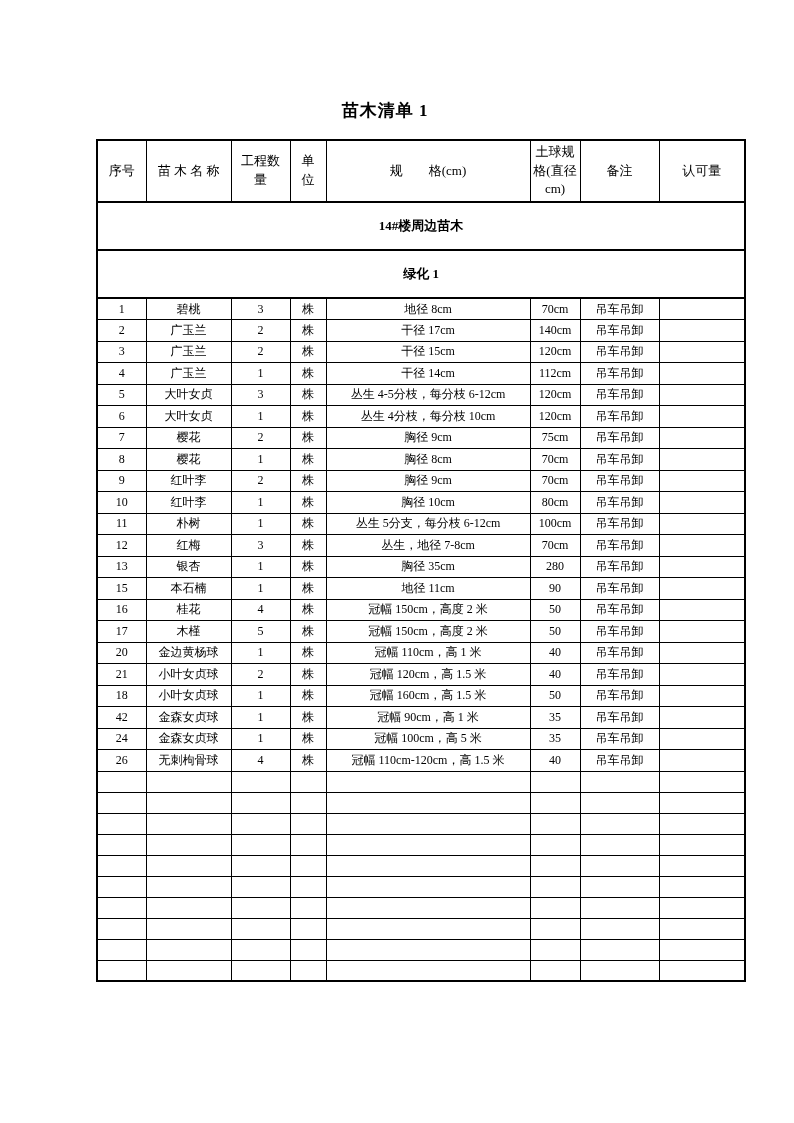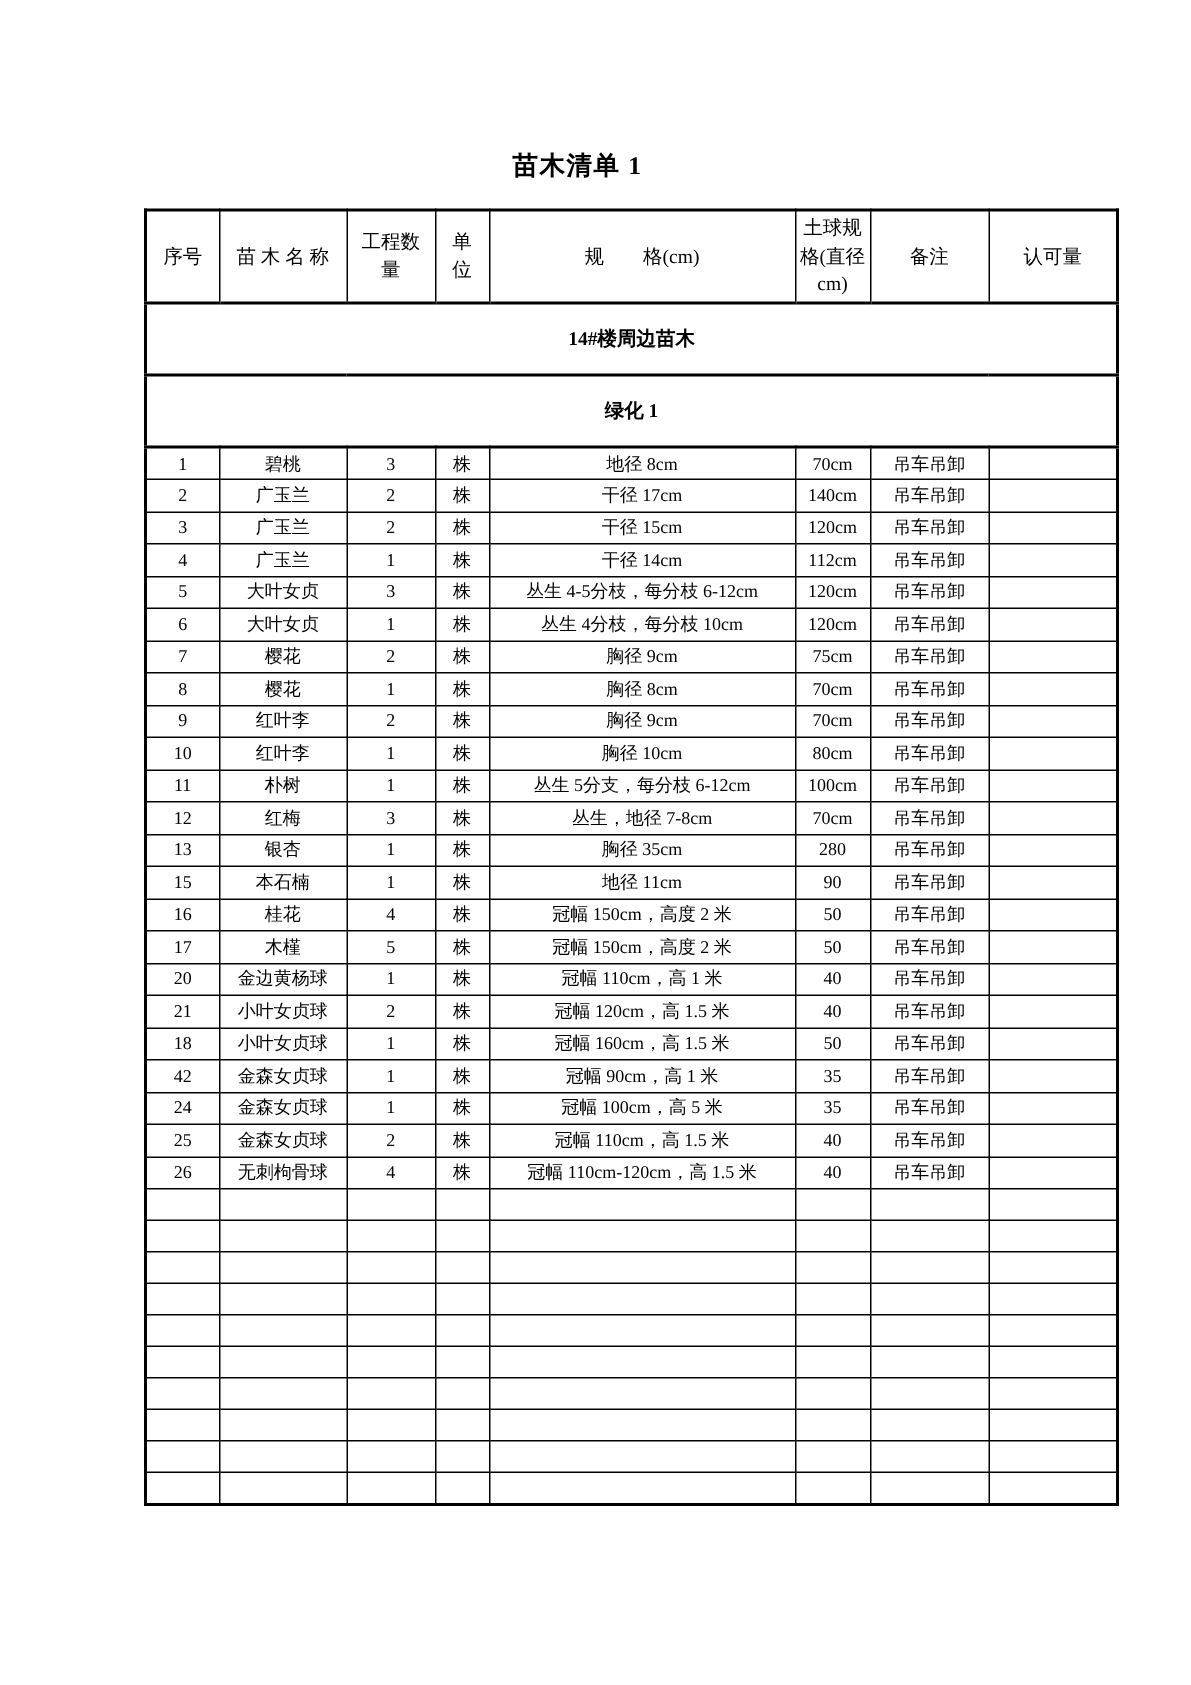--- a/index.html
+++ b/index.html
@@ -303,16 +303,6 @@
         <td></td>
       </tr>
       <tr class="data-row">
-        <td>25</td>
-        <td>金森女贞球</td>
-        <td>2</td>
-        <td>株</td>
-        <td>冠幅 110cm，高 1.5 米</td>
-        <td>40</td>
-        <td>吊车吊卸</td>
-        <td></td>
-      </tr>
-      <tr class="data-row">
         <td>26</td>
         <td>无刺枸骨球</td>
         <td>4</td>

